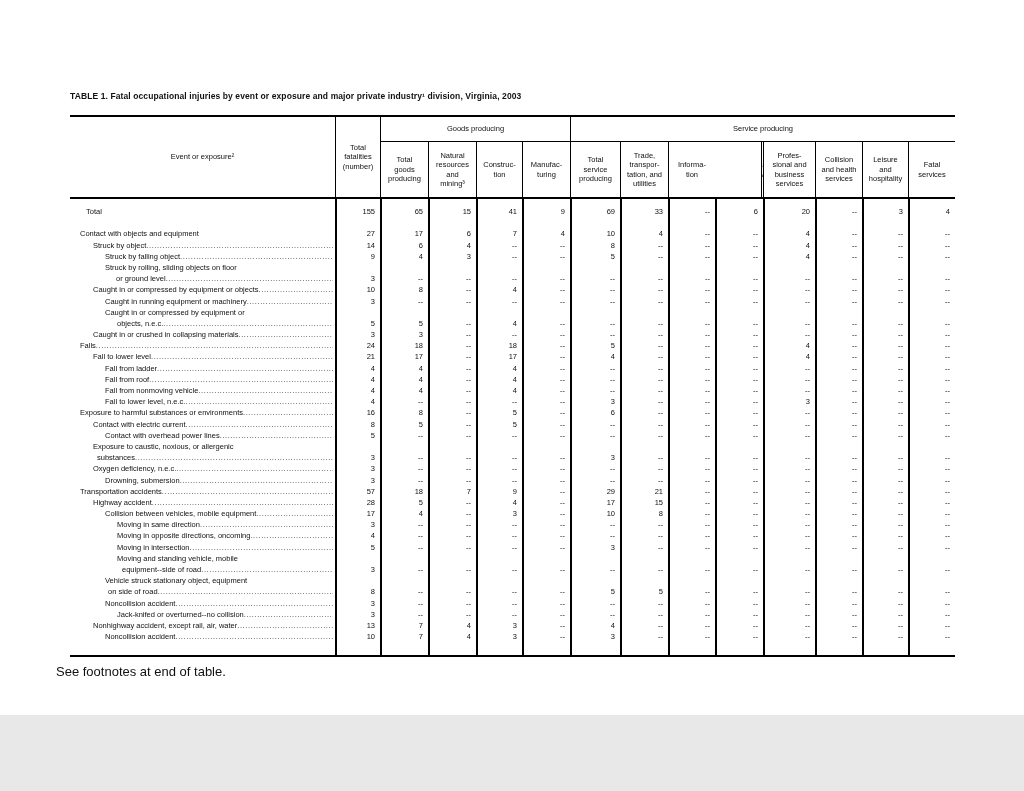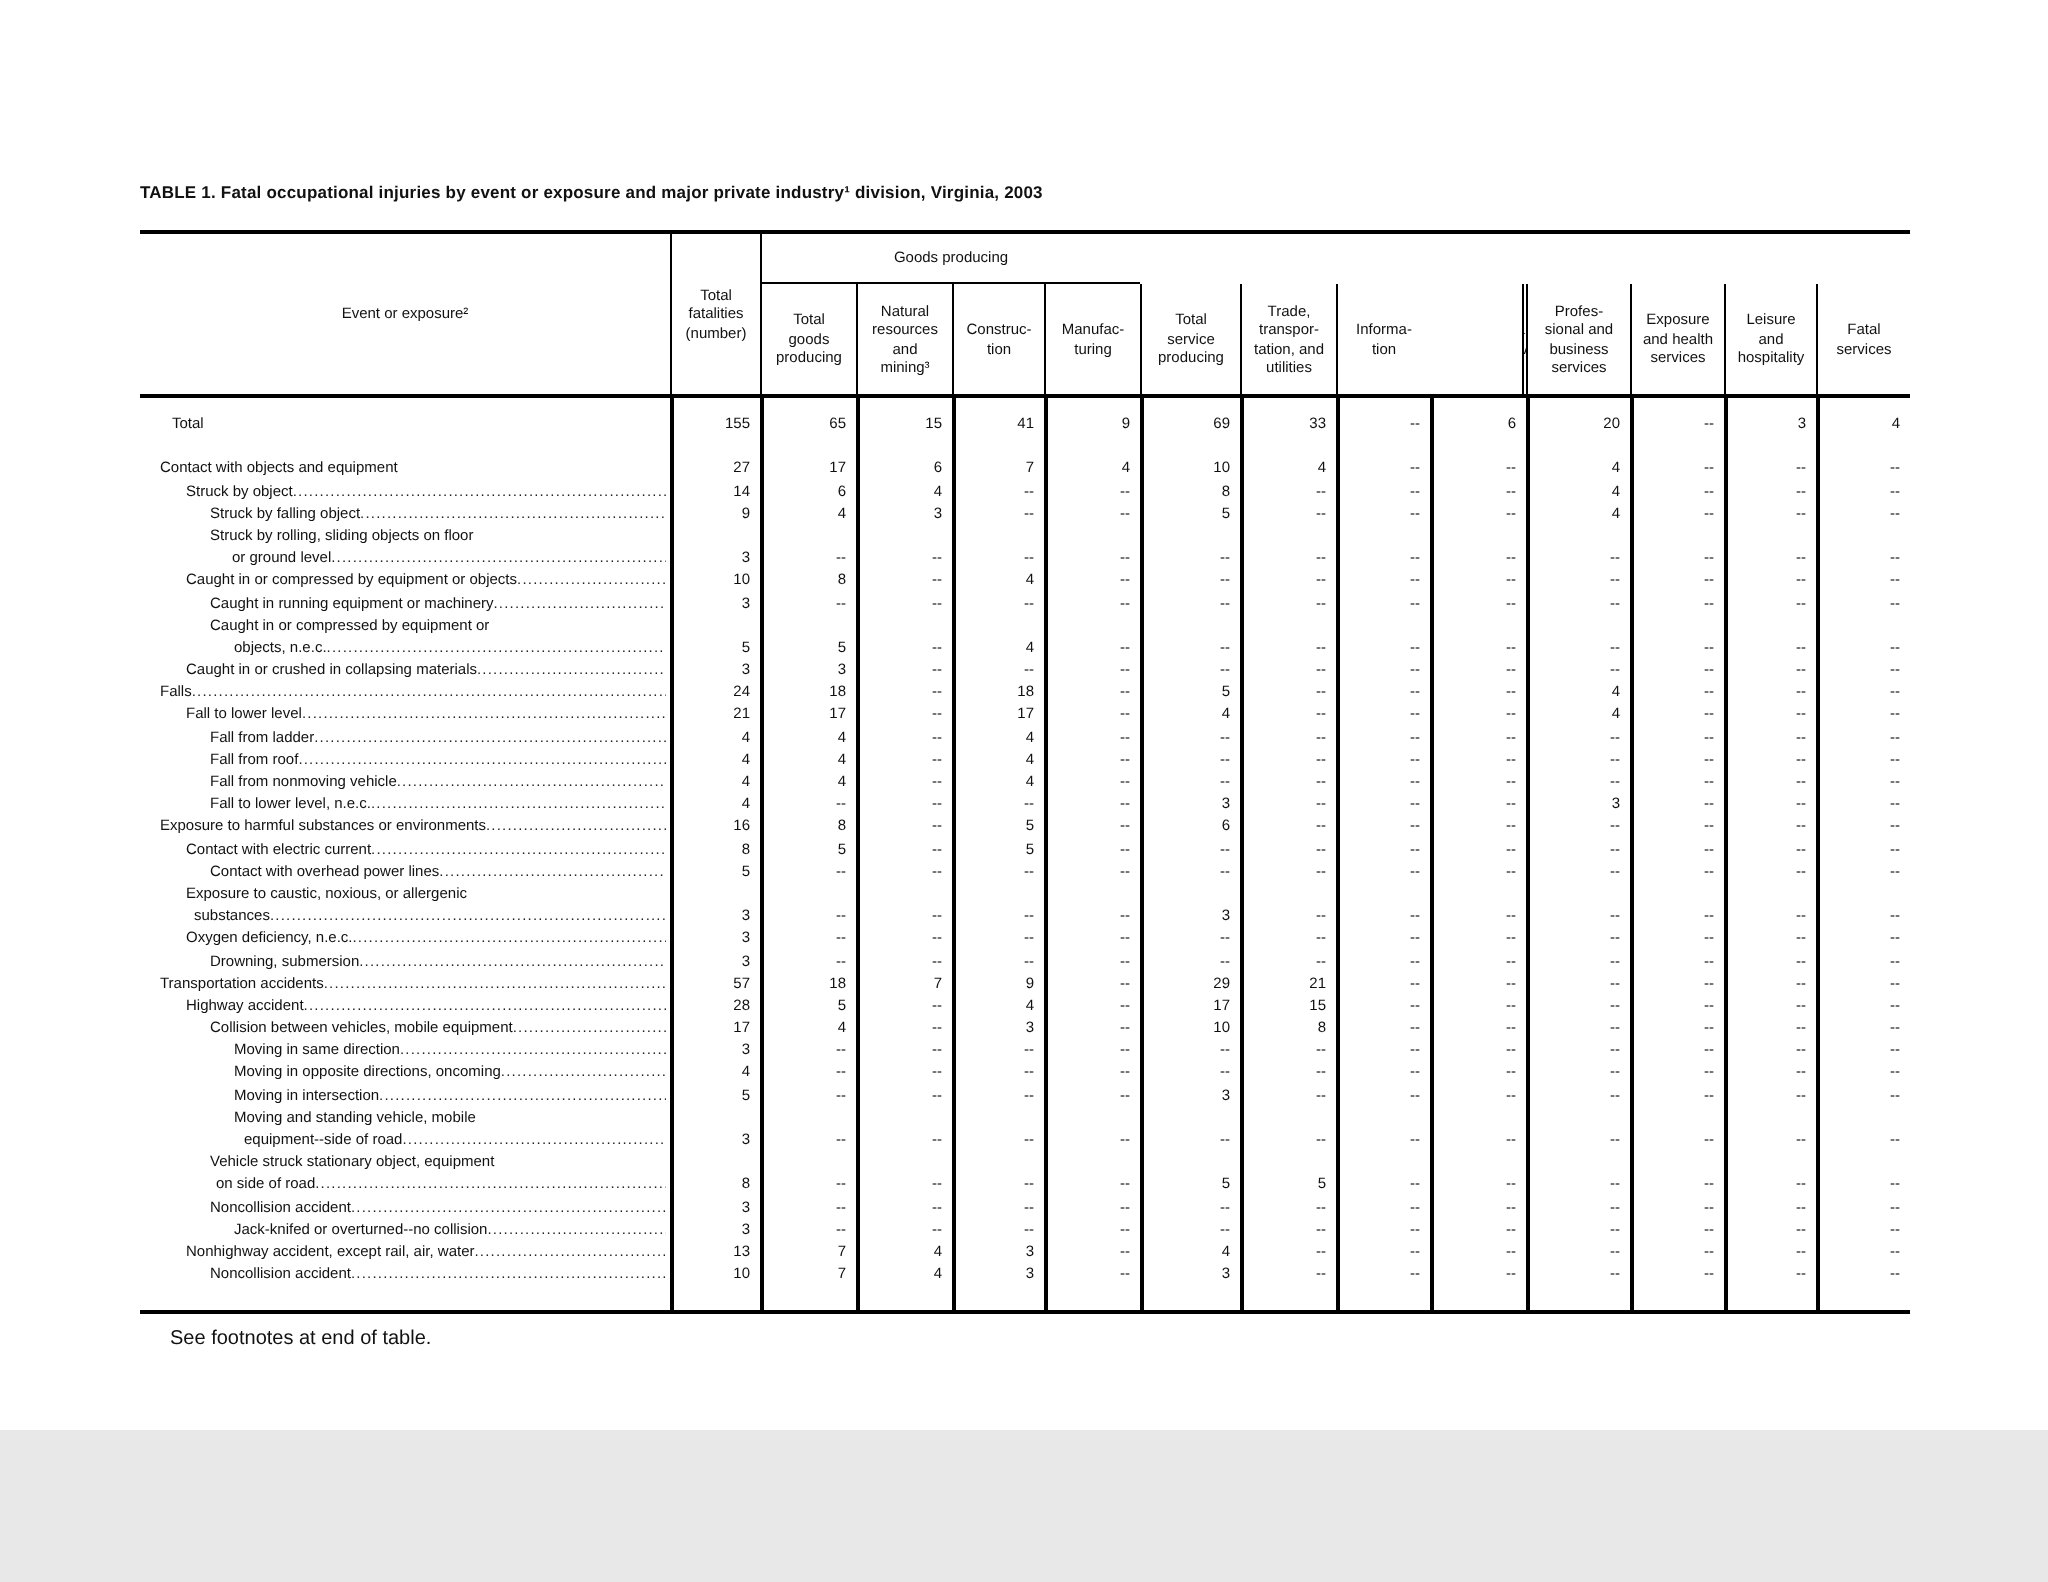--- a/index.html
+++ b/index.html
@@ -63,6 +63,7 @@
 fatalities
 (number)</div>
       <div class="hcell group-goods">Goods producing</div>
+      <div class="hcell group-service">Service producing</div>
 
     <div class="hcell" style="grid-area: 2 / 3;">Total
 goods

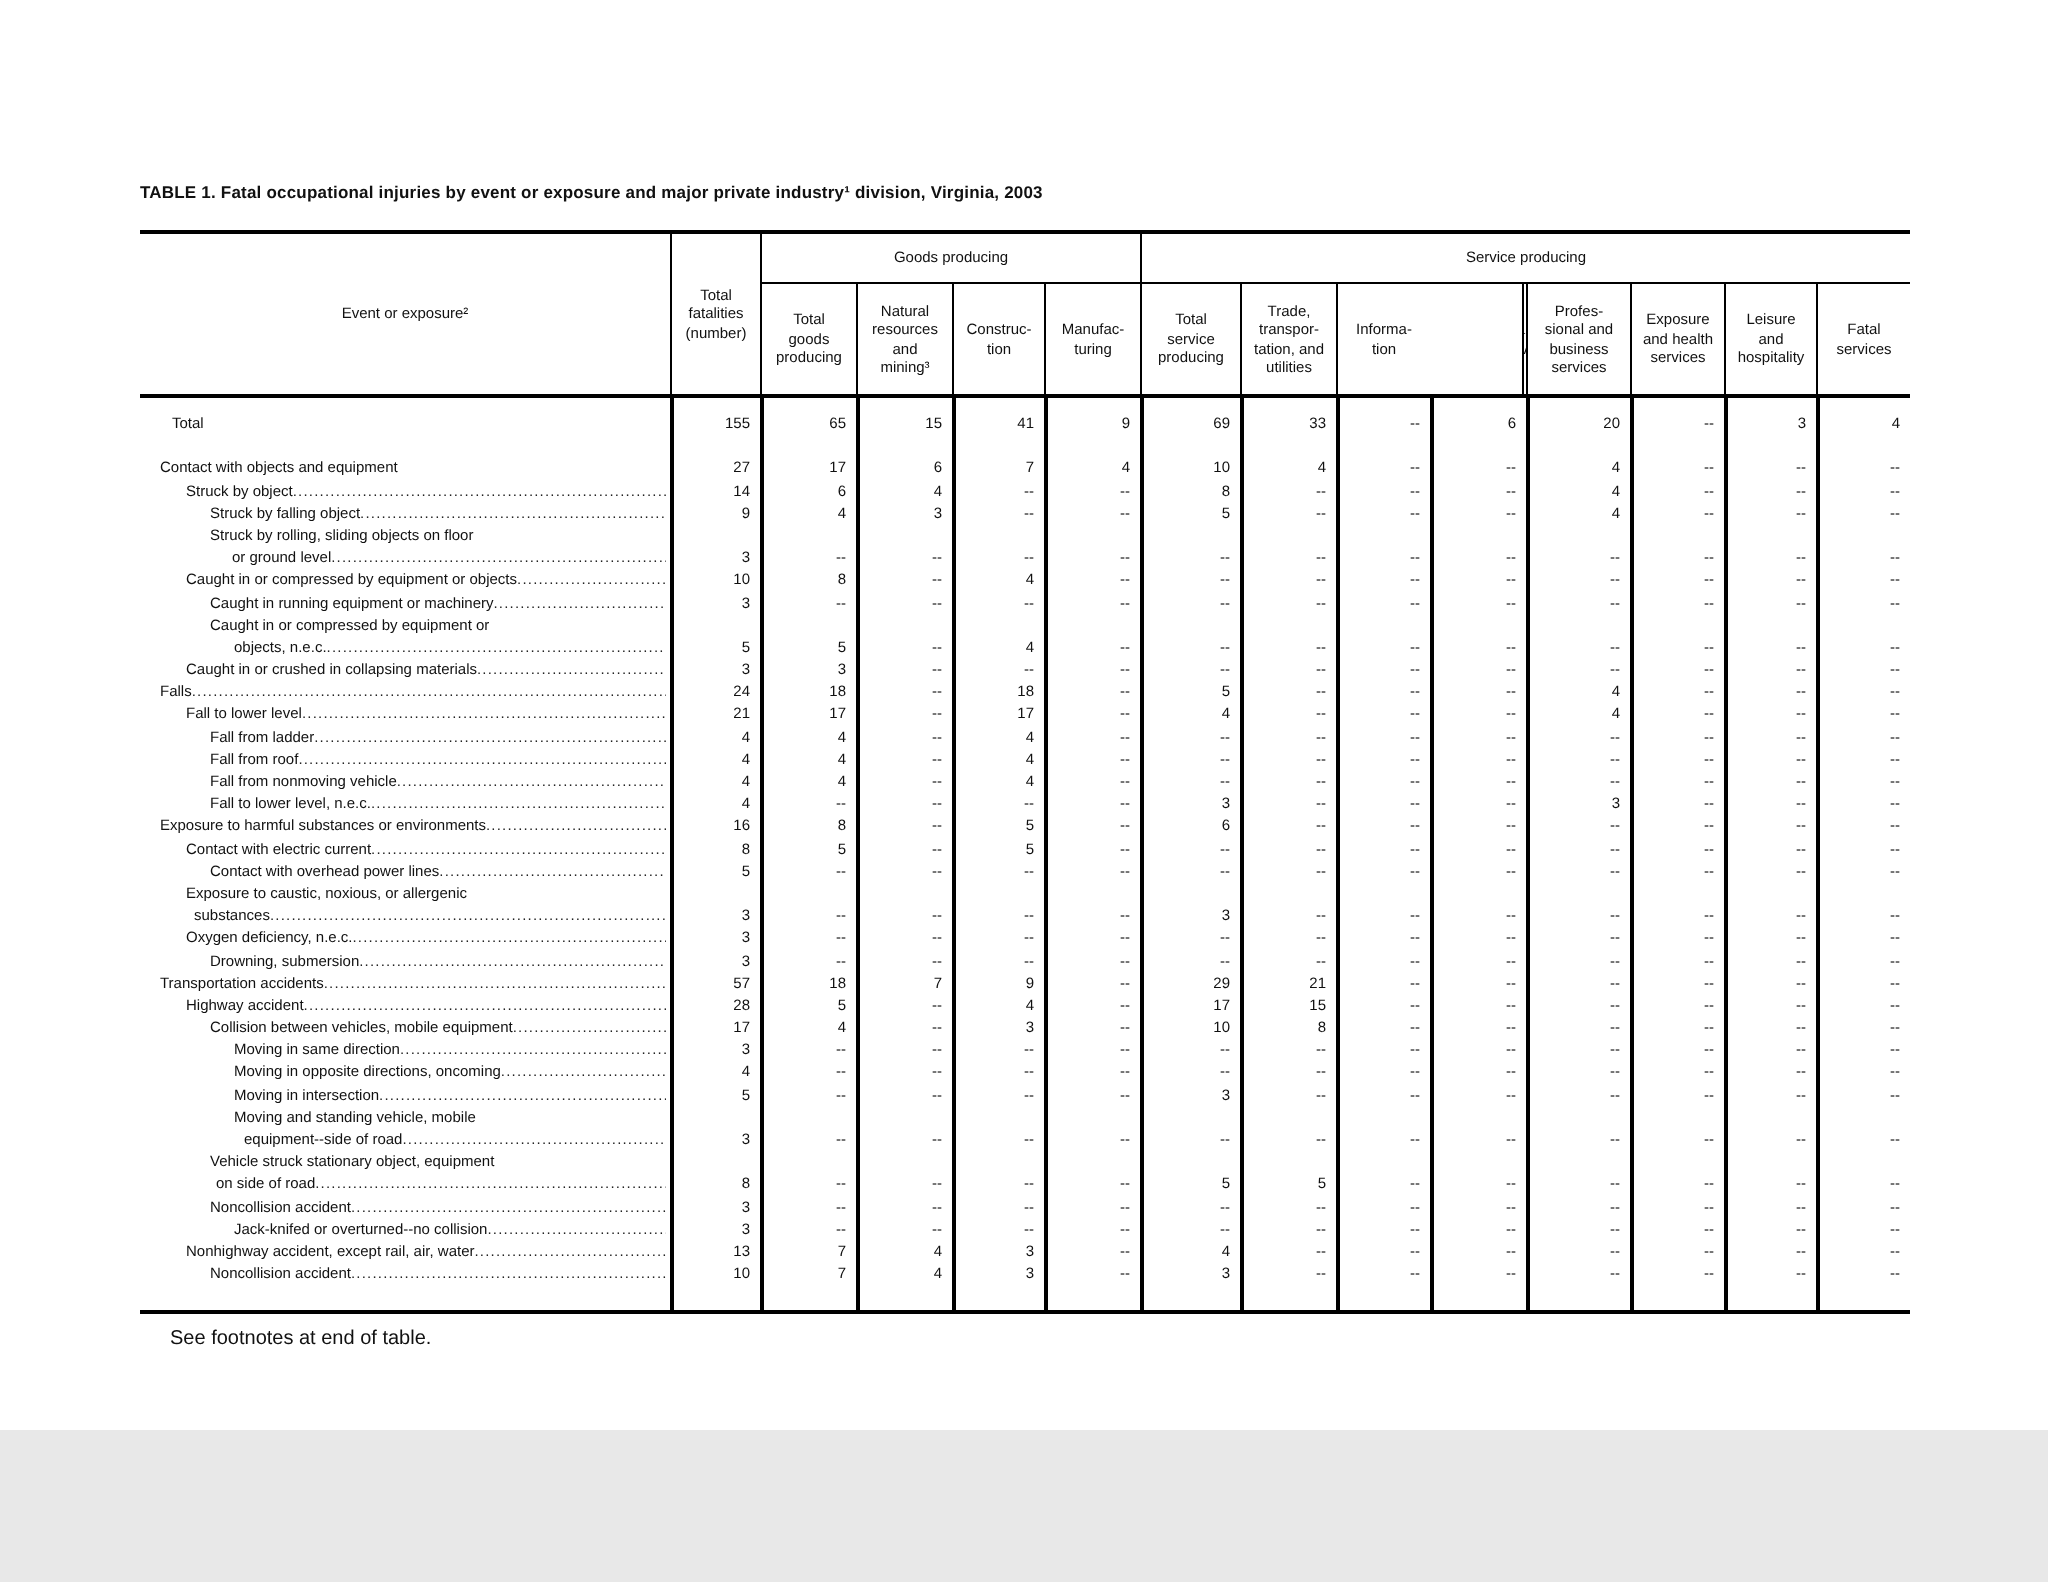--- a/index.html
+++ b/index.html
@@ -91,7 +91,7 @@
 sional and
 business
 services</div>
-        <div class="hcell" style="grid-area: 2 / 12;">Exposure
+        <div class="hcell" style="grid-area: 2 / 12;">Collision
 and health
 services</div>
         <div class="hcell" style="grid-area: 2 / 13;">Leisure

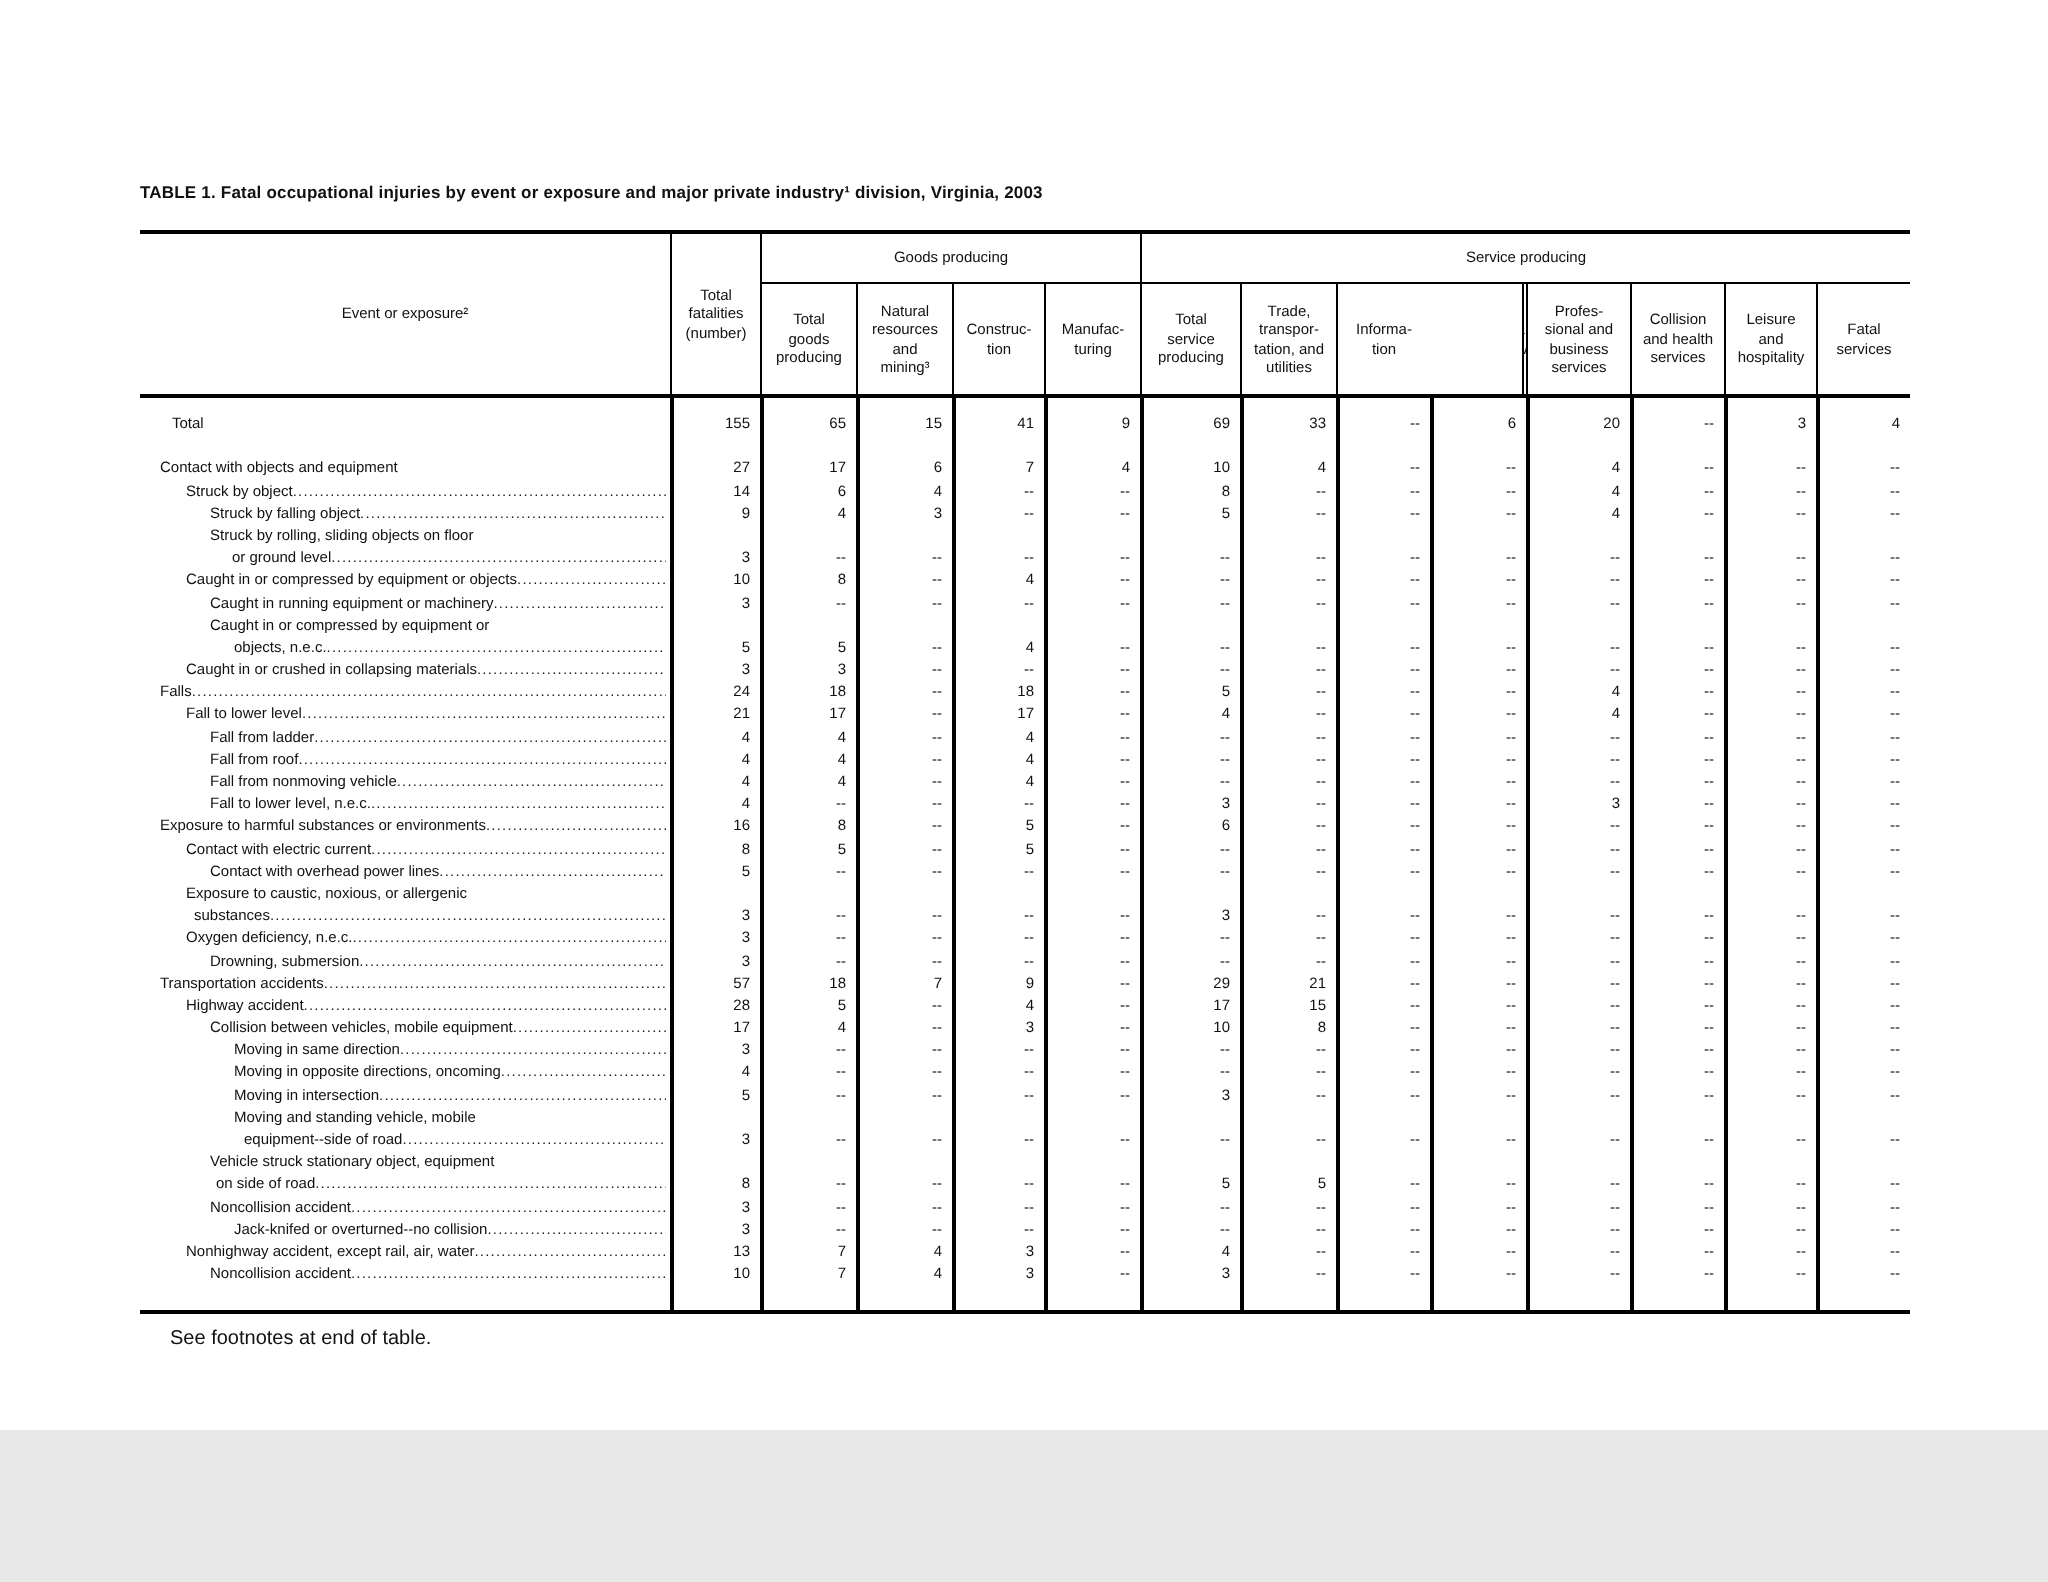--- a/index.html
+++ b/index.html
@@ -47,7 +47,7 @@
   .trow .val{text-align:right;padding-right:5px;box-sizing:border-box;overflow:hidden;}
   .spacer{height:11.2px;}
   .vline{position:absolute;top:0;bottom:0;width:1.5px;background:#000;}
-  .footnote{position:absolute;top:664px;left:85px;font-size:10px;}
+  .footnote{position:absolute;top:664px;left:56px;font-size:13px;}
   .pageno{position:absolute;top:729px;left:0;width:1024px;text-align:center;font-size:8px;}
 </style>
 </head>

